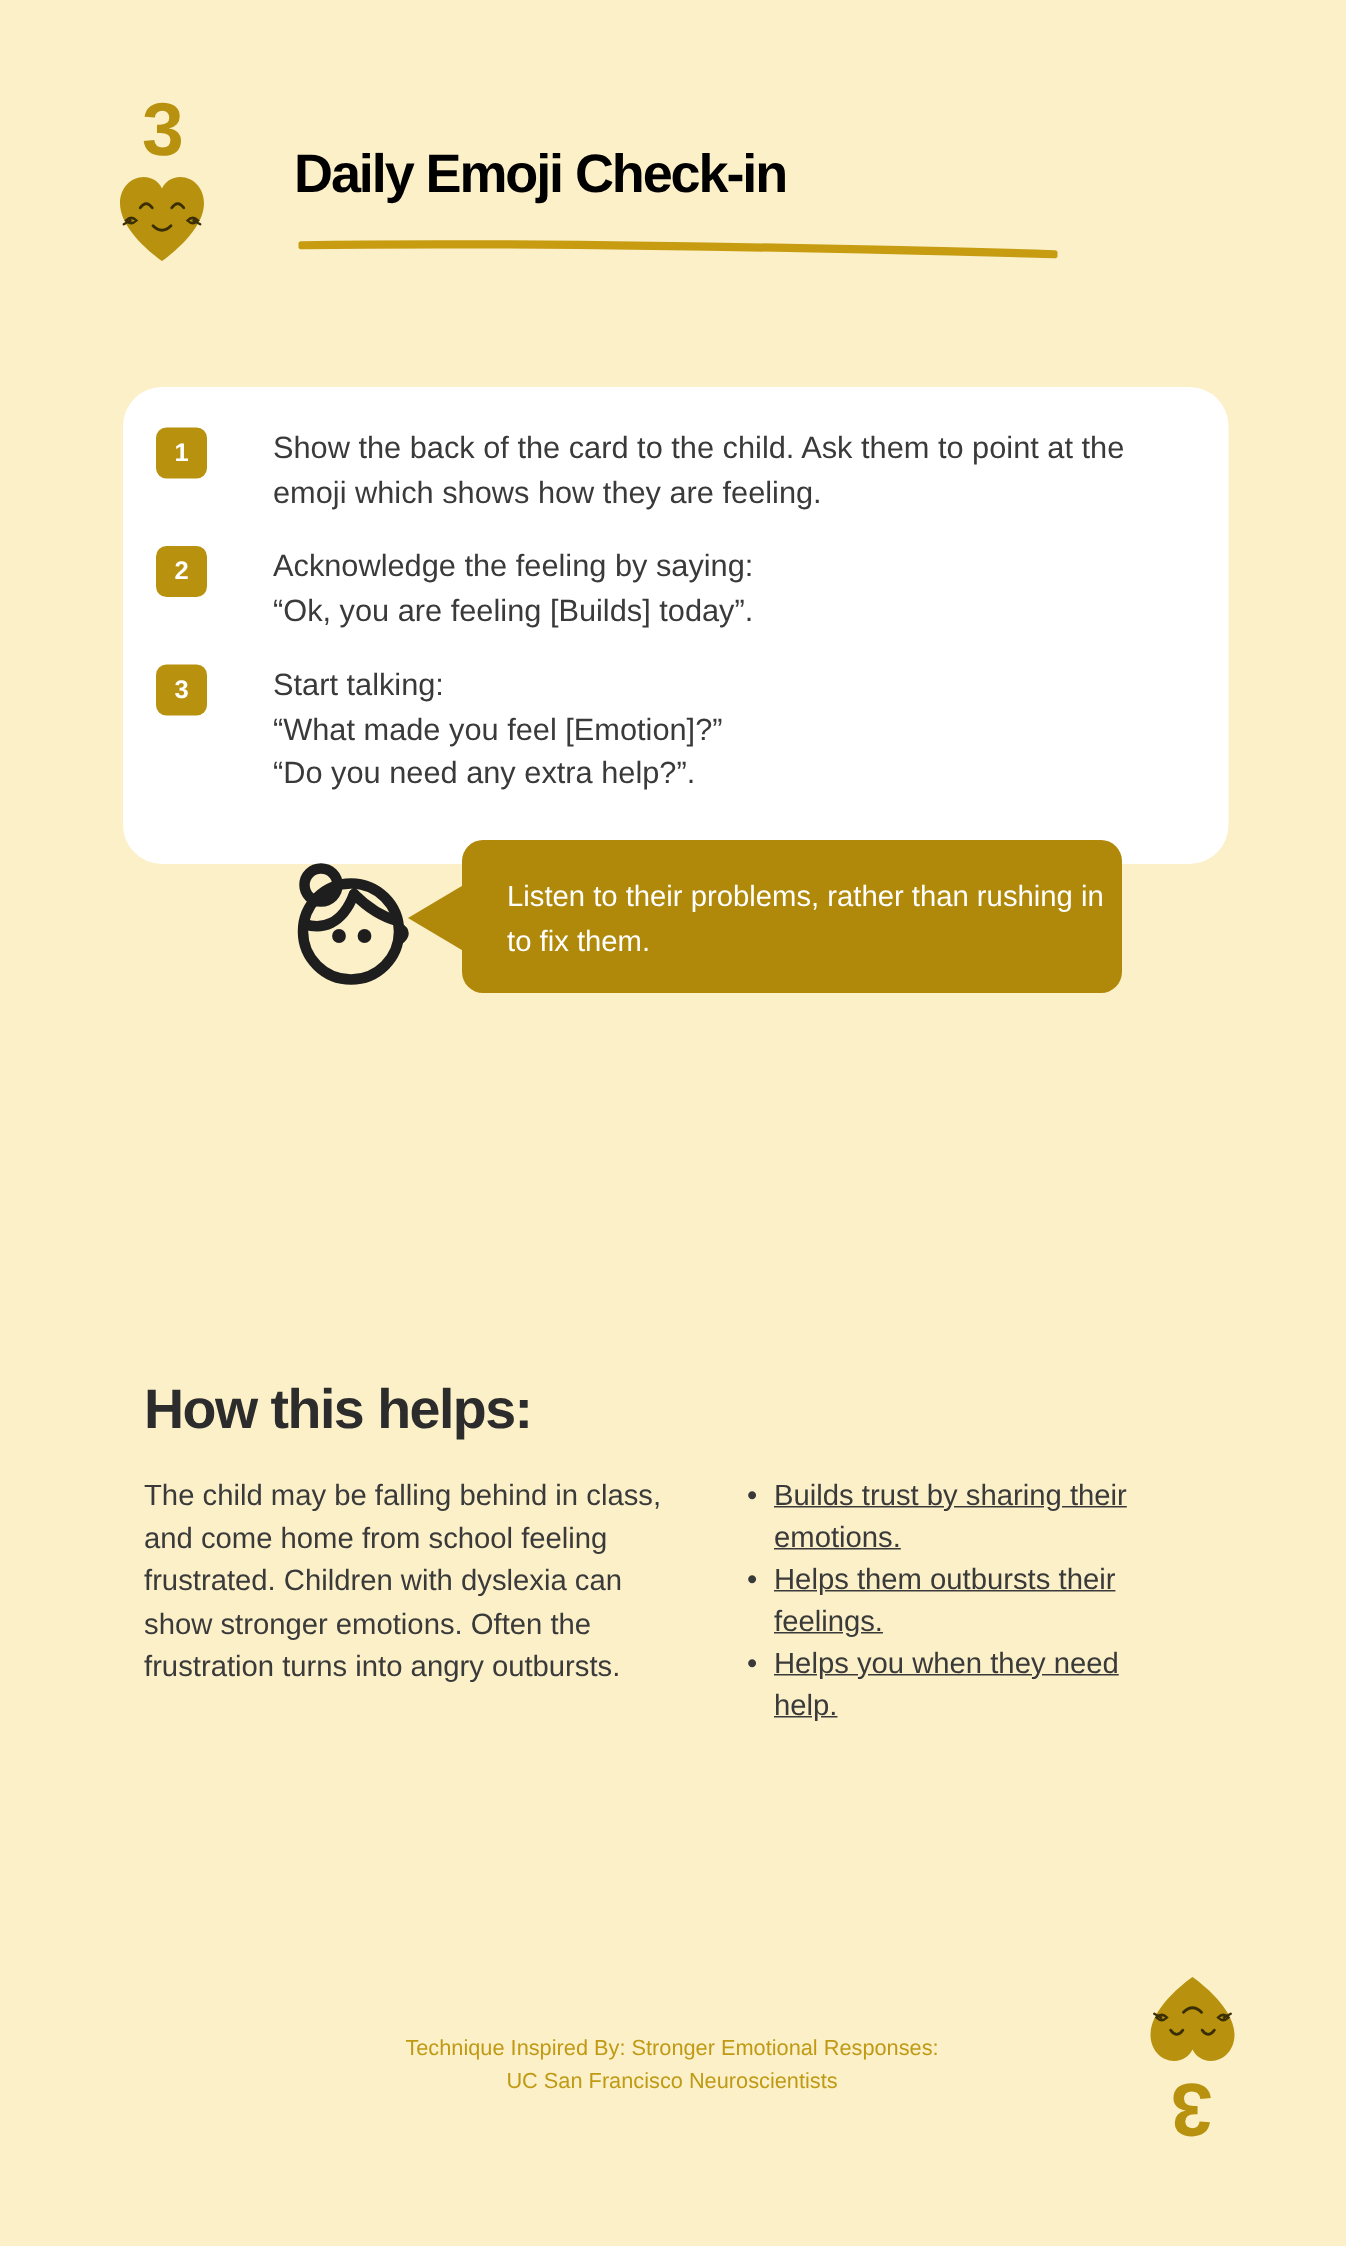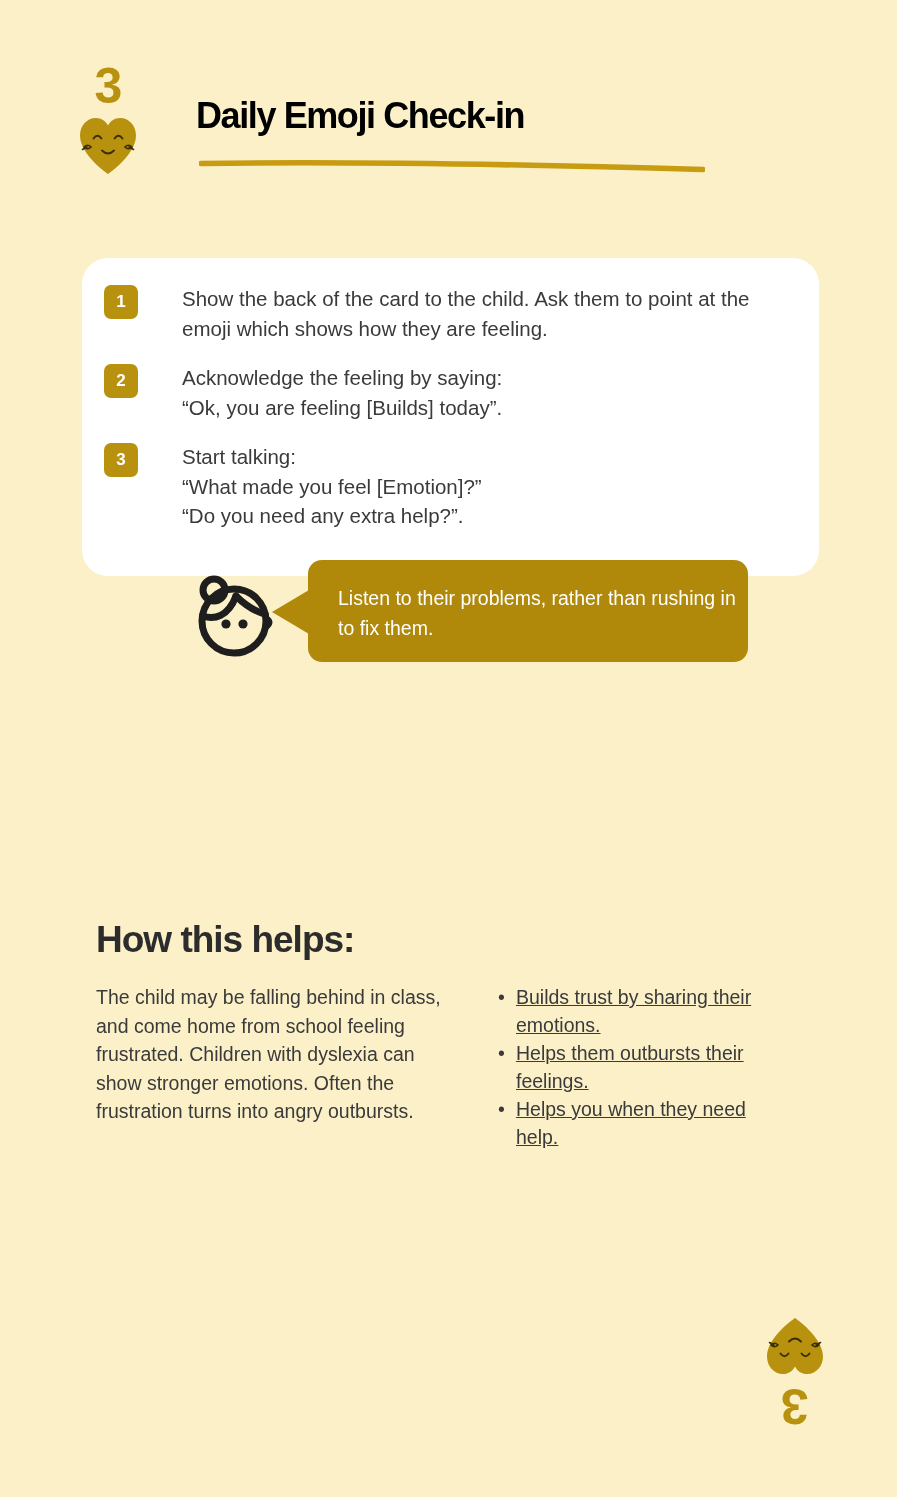--- a/index.html
+++ b/index.html
@@ -298,6 +298,8 @@
     </div>
   </div>
 
+  <div class="footer-credit">Technique Inspired By: Stronger Emotional Responses:
+UC San Francisco Neuroscientists</div>
 
   <div class="footer-mark">
     <div class="badge-num">3</div>

